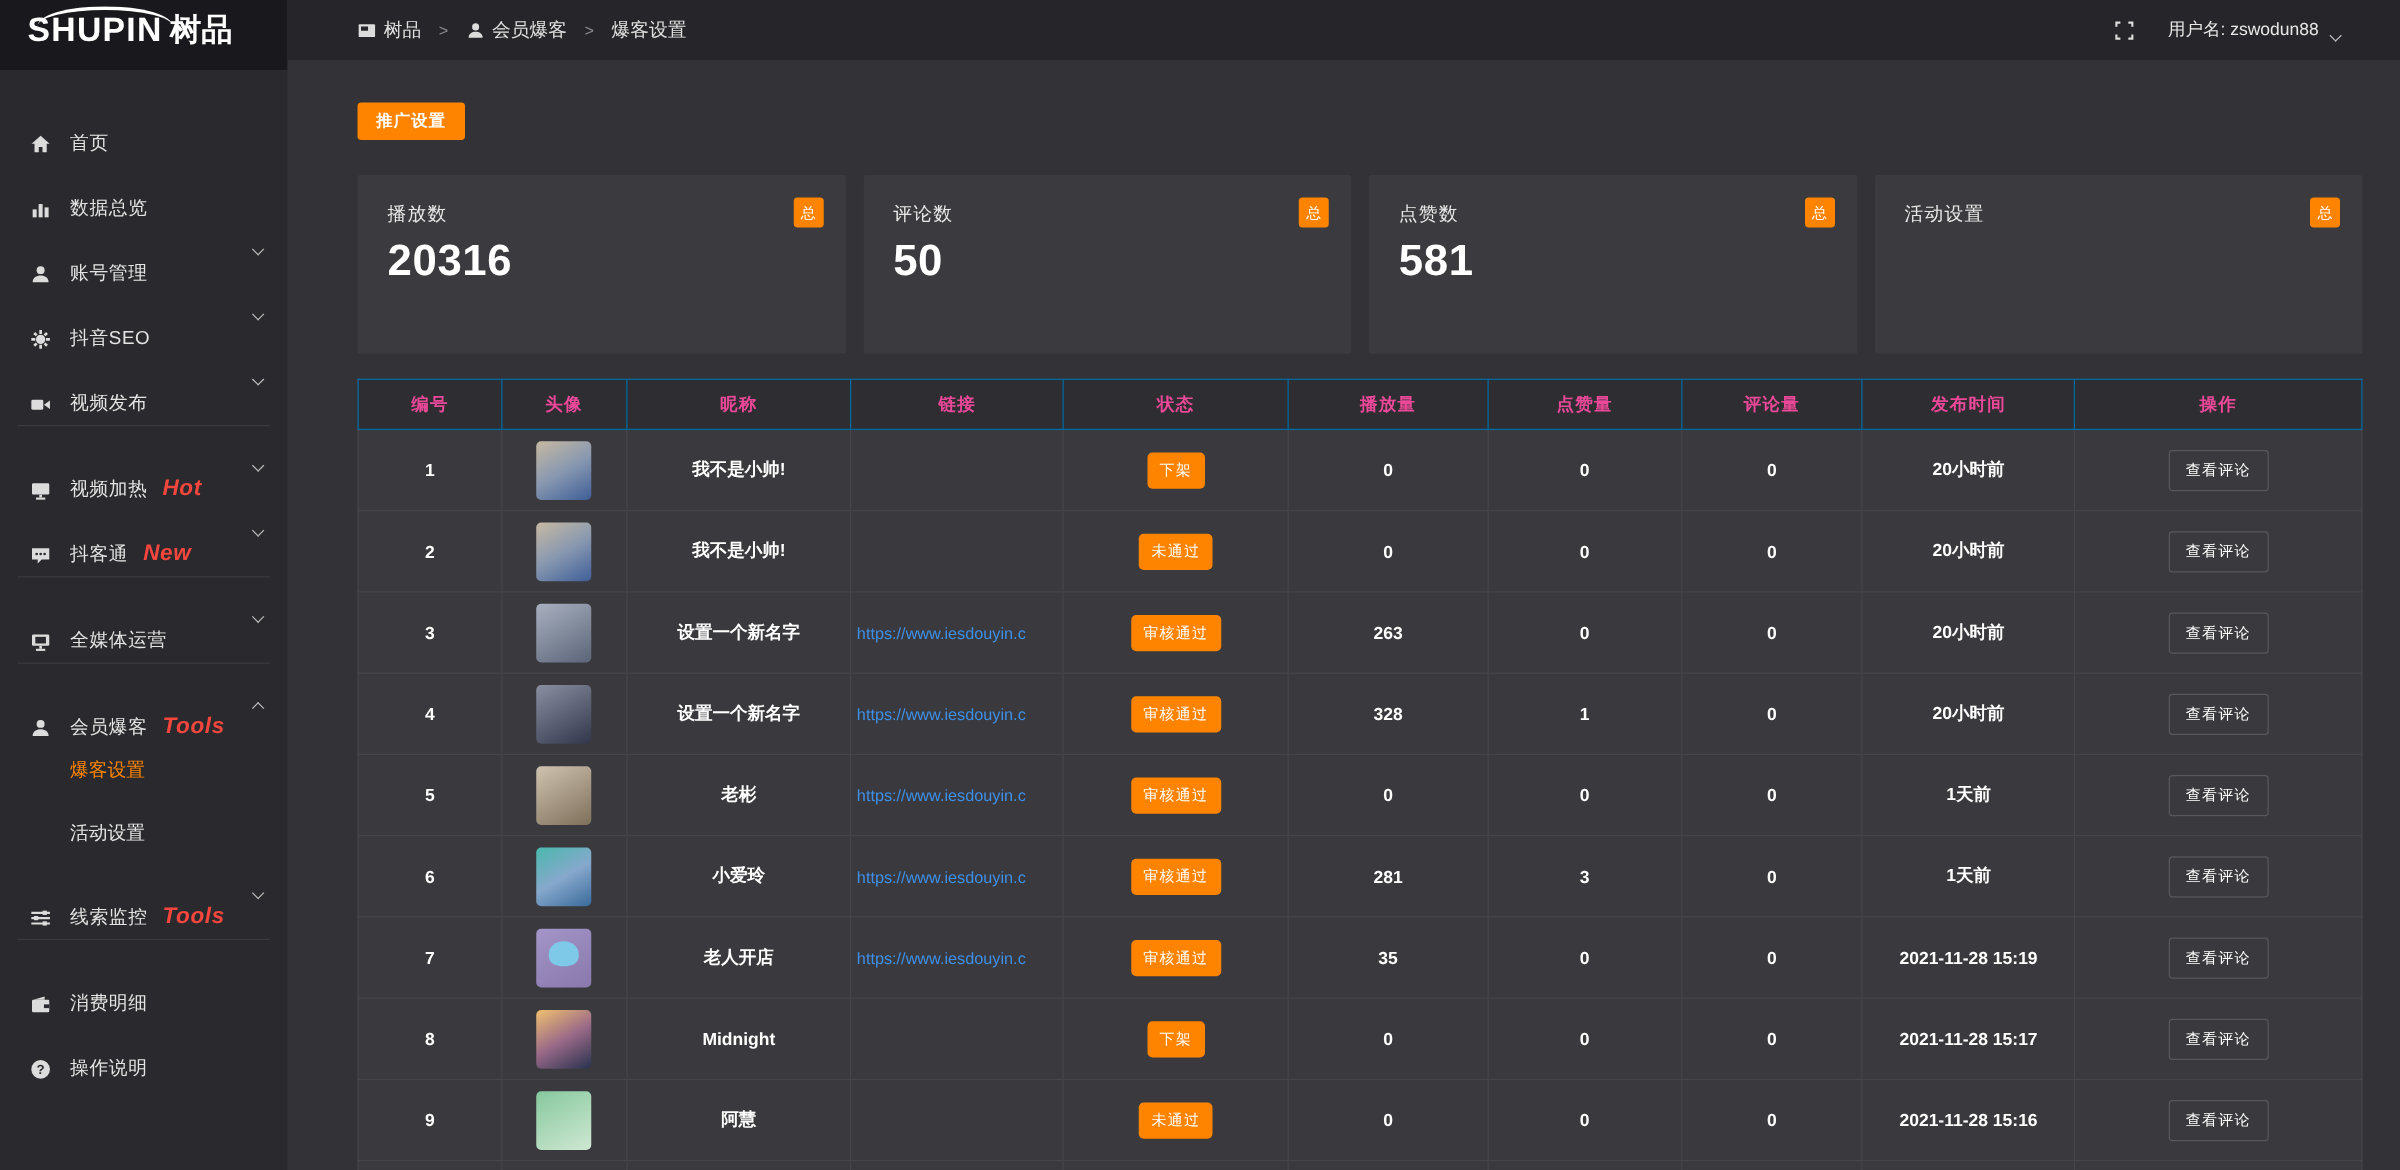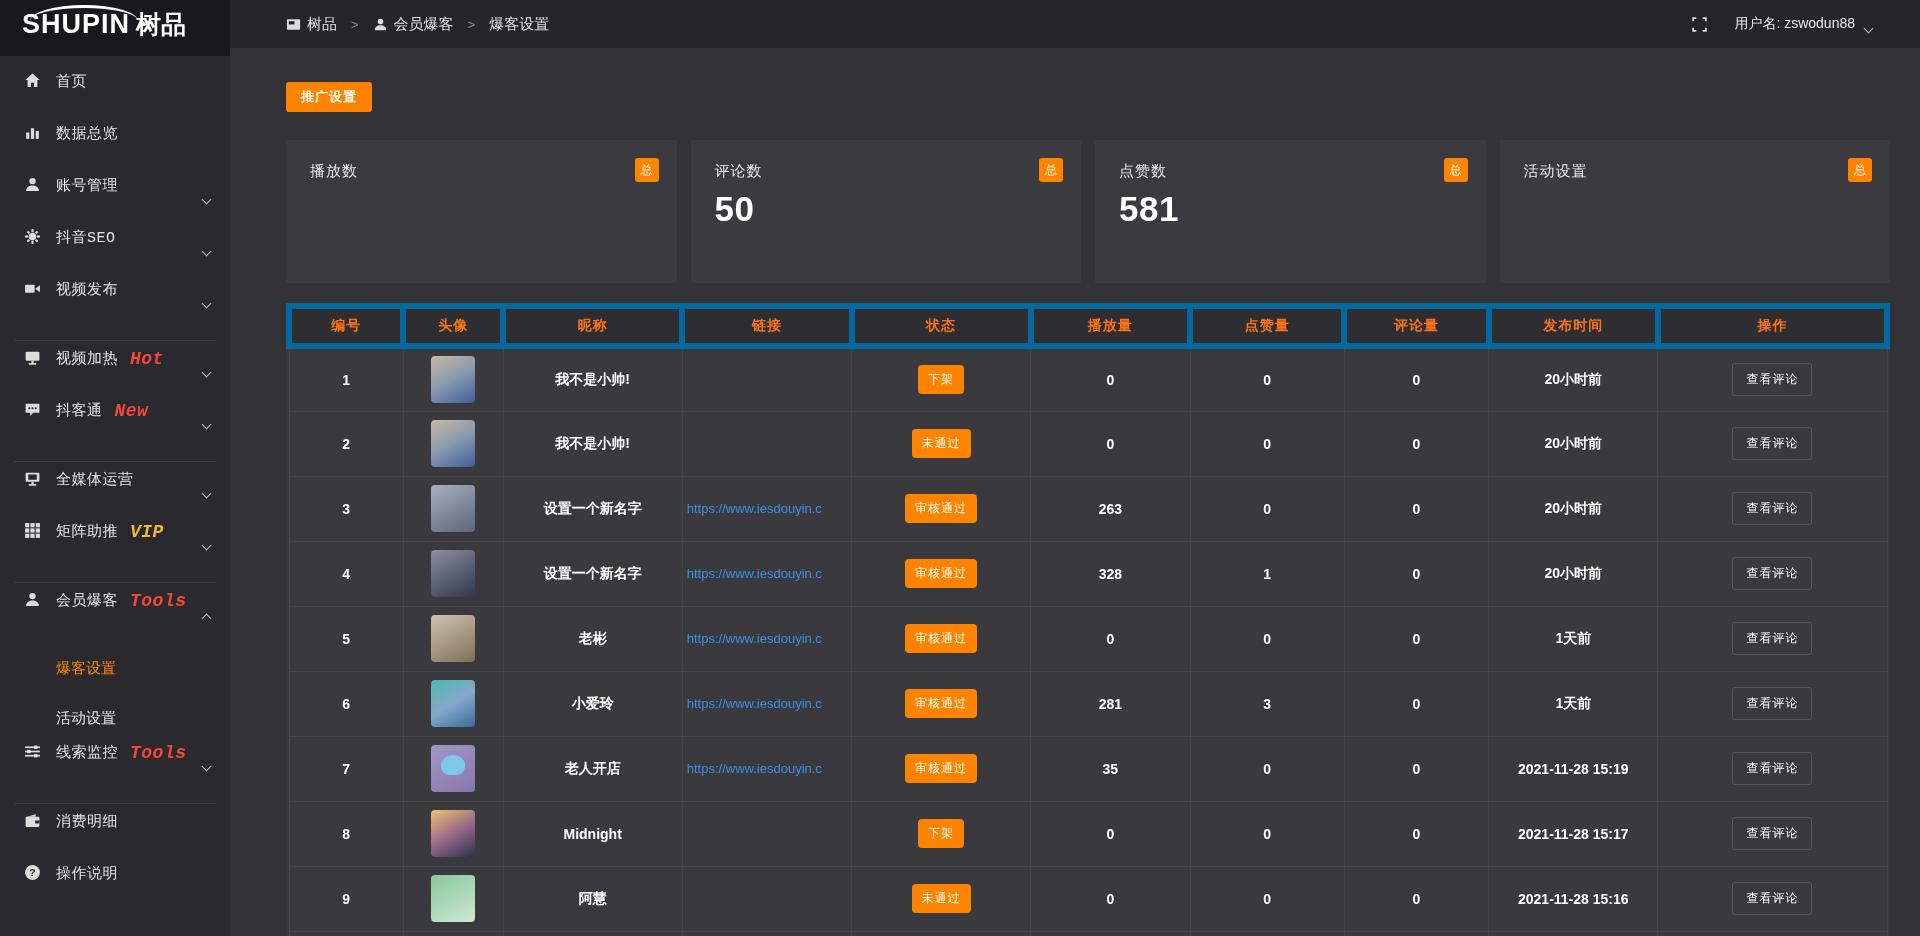--- a/index.html
+++ b/index.html
@@ -15,8 +15,8 @@
   .logo-en { color:#fff; font-size:27px; font-weight:bold; letter-spacing:1px; line-height:1; }
   .logo-cn { color:#fff; font-size:25px; font-weight:bold; margin-left:6px; line-height:1; }
   nav { padding-top:16px; }
-  .side-item { height:52px; display:flex; align-items:flex-start; padding:0 18px 0 24px; position:relative;
-    color:#e3e3e3; font-size:15px; cursor:pointer;font-family:Liberation Mono, monospace; }
+  .side-item { height:52px; display:flex; align-items:flex-end; padding:0 18px 0 24px; position:relative;
+    color:#e3e3e3; font-size:15px; cursor:pointer; }
   .side-item .ic { width:17px; height:17px; margin-right:15px; display:inline-flex; }
   .side-item .ic svg { width:17px; height:17px; }
   .side-label { letter-spacing:0.5px; }

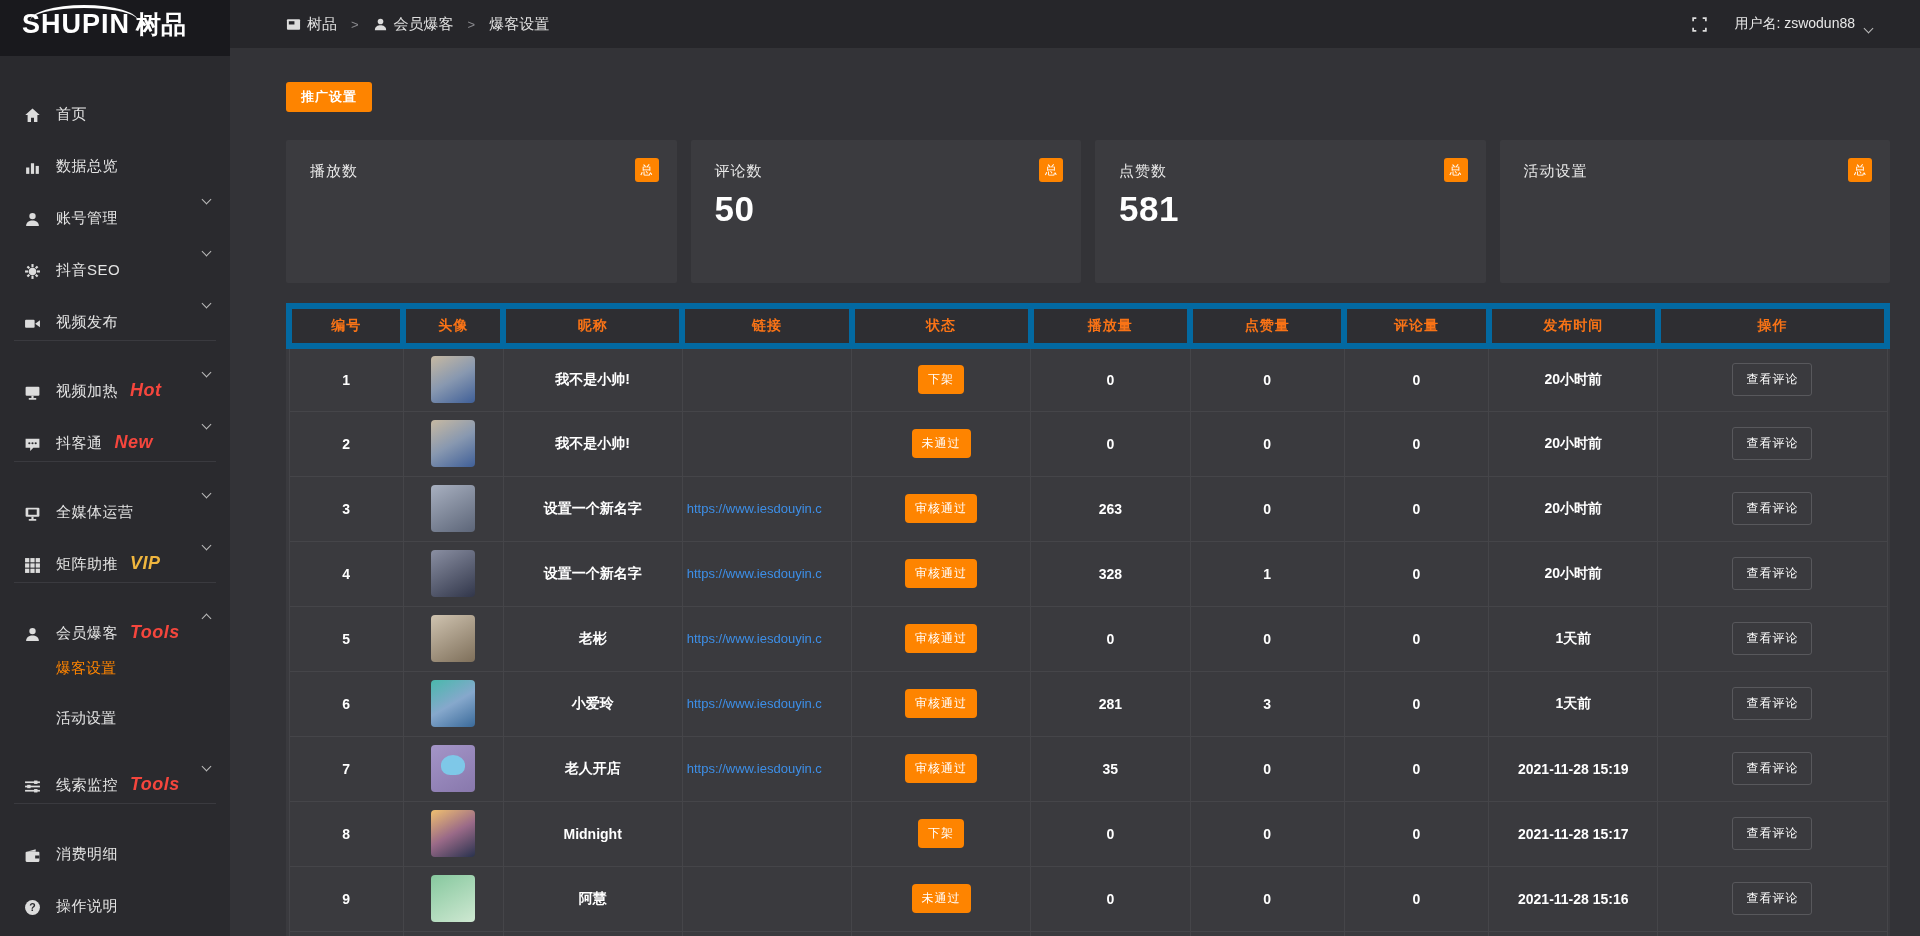--- a/index.html
+++ b/index.html
@@ -308,6 +308,7 @@
       <section id="stats" class="stats">
           <div class="stat-card">
             <div class="stat-label">播放数</div>
+            <div class="stat-value">20316</div>
             <div class="stat-badge">总</div>
           </div>
           <div class="stat-card">

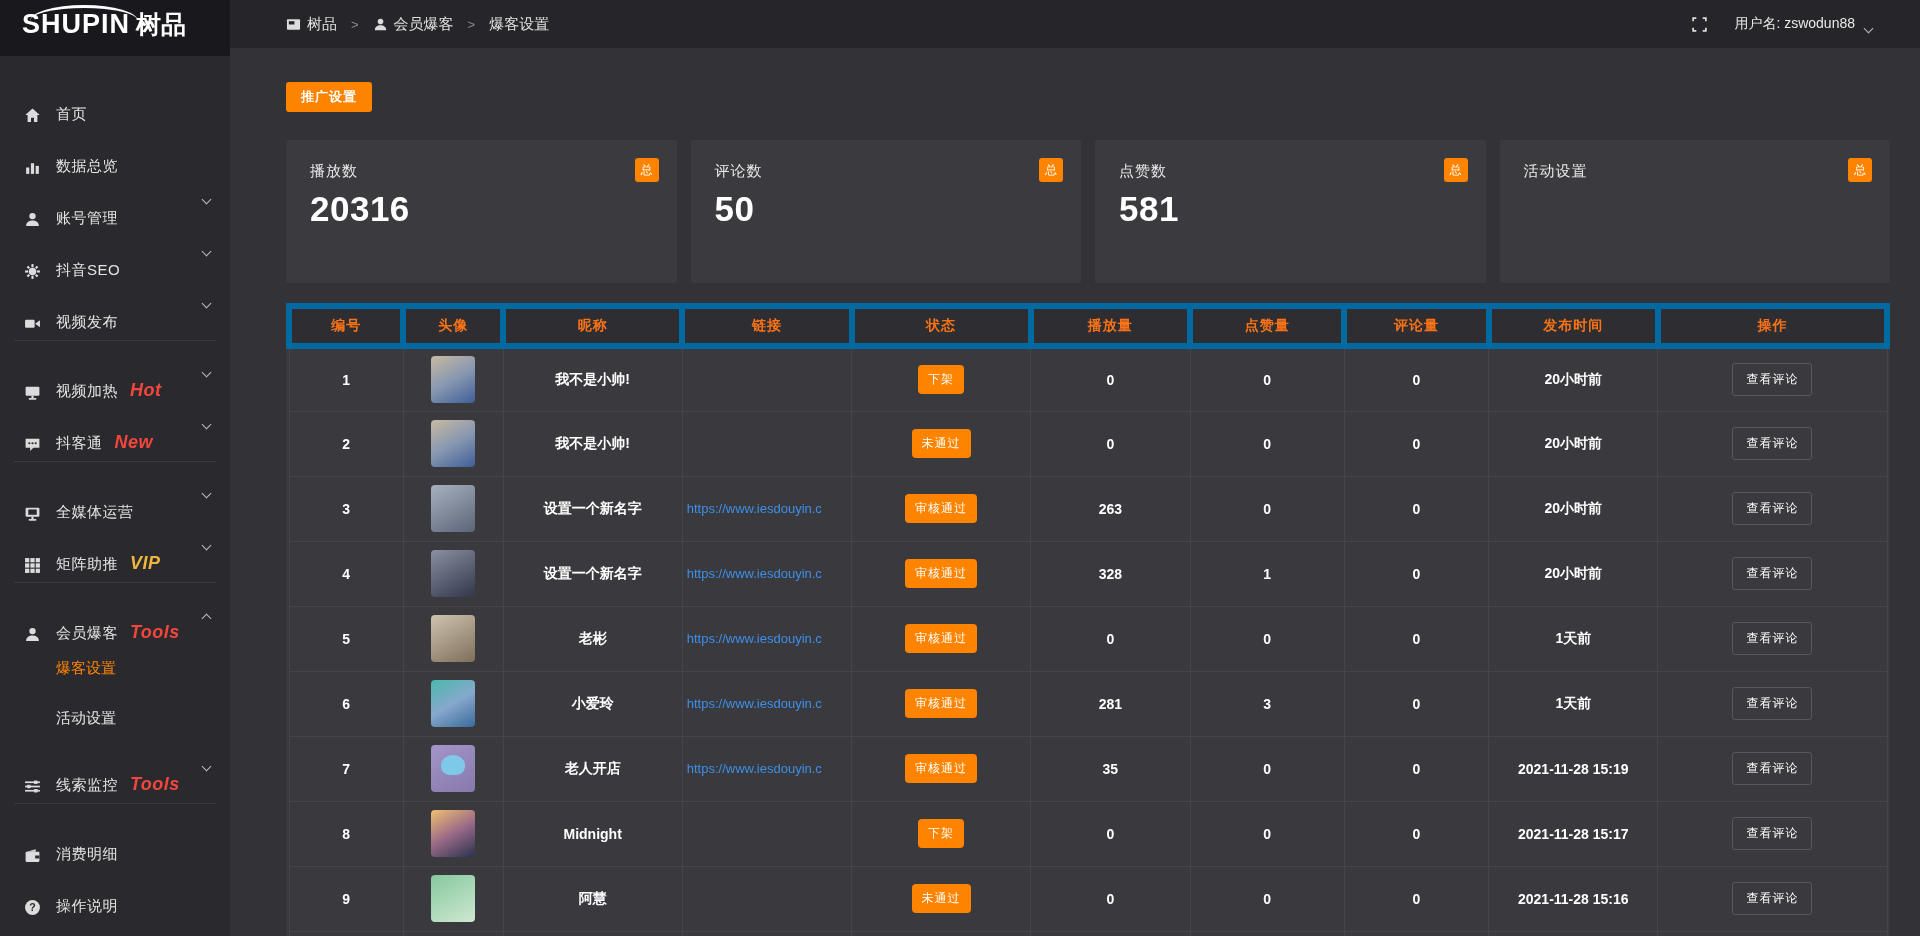--- a/index.html
+++ b/index.html
@@ -59,8 +59,8 @@
   
   .table-wrap { margin-top:20px; }
   table { width:100%; border-collapse:collapse; table-layout:fixed; background:#3a3a3e; }
-  th { height:40px; background:#2e2e32; color:#f97316; font-size:14px; font-weight:bold;
-    border:6px solid #0369a1; text-align:center; letter-spacing:1px; }
+  th { height:40px; background:#2e2e32; color:#ec4899; font-size:14px; font-weight:bold;
+    border:1px solid #0369a1; text-align:center; letter-spacing:1px; }
   td { height:65px; border:1px solid #454549; text-align:center; color:#fff; font-size:14px;
     font-weight:600; overflow:hidden; white-space:nowrap; }
   td.link-cell { color:#3d8fe8; font-weight:400; font-size:13px; text-align:left; padding-left:4px; cursor:pointer; }

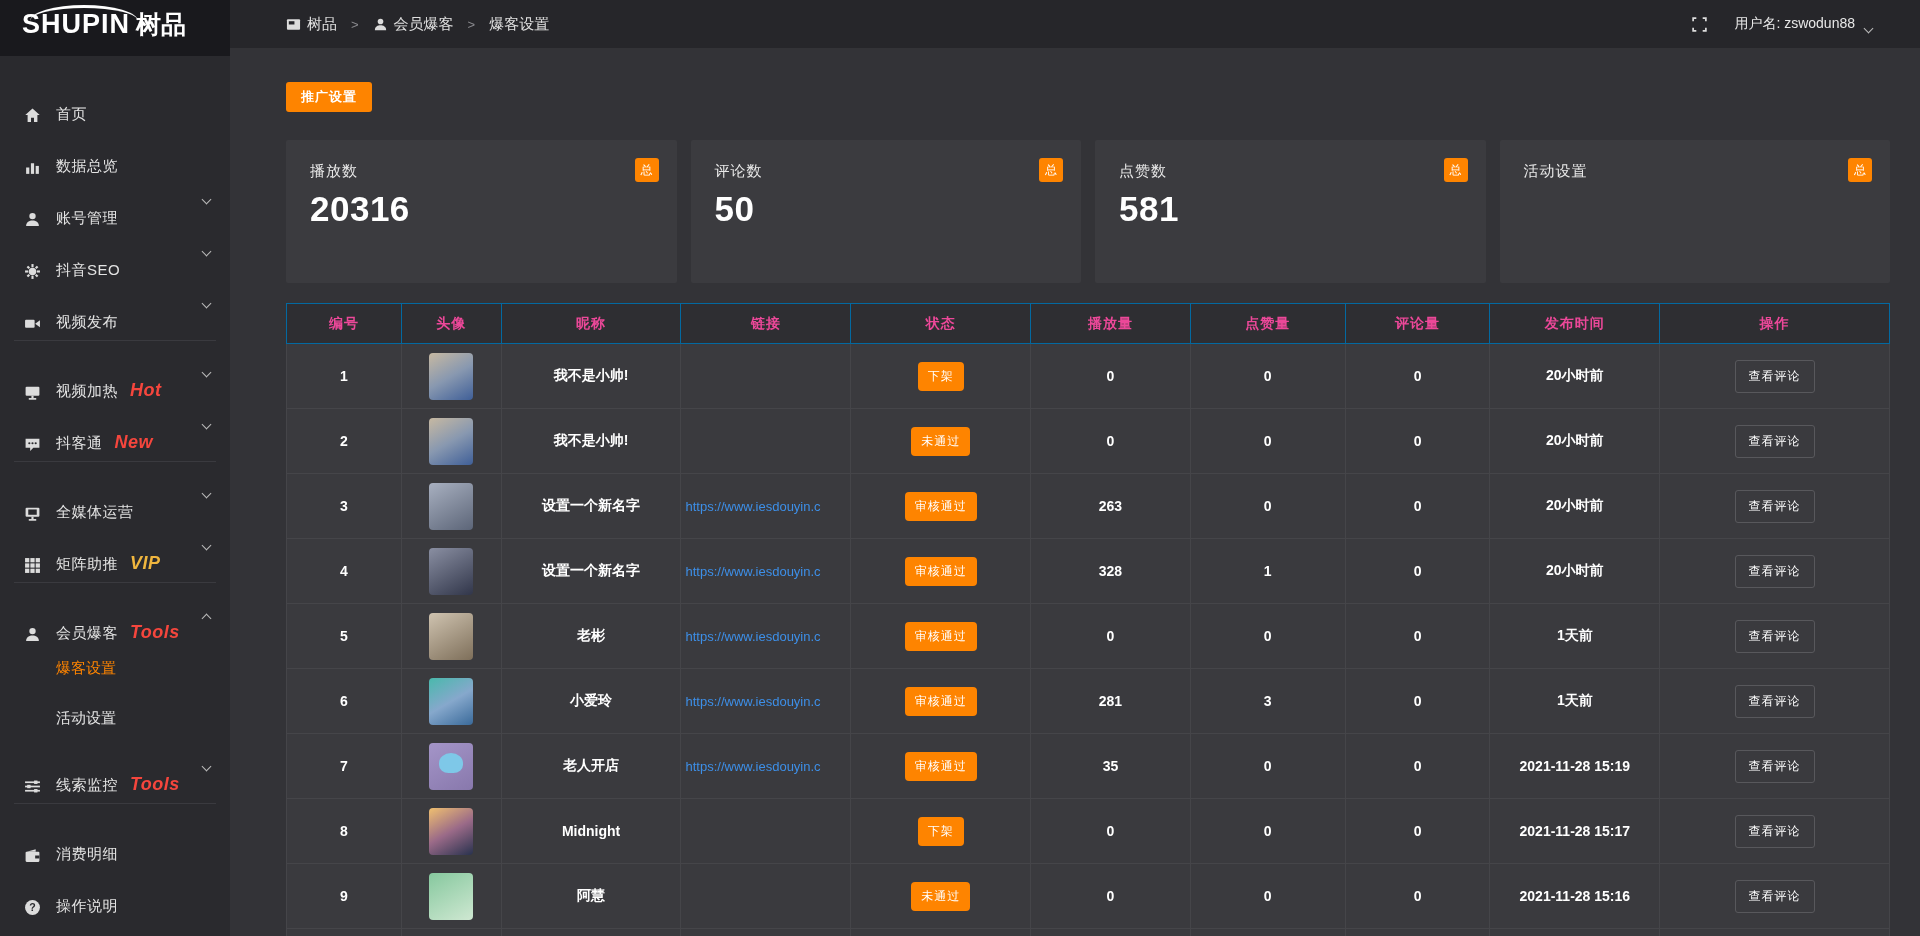--- a/index.html
+++ b/index.html
@@ -178,24 +178,6 @@
             </svg>
           </span>
           <span class="side-label">全媒体运营</span>
-          <span class="chev down"></span>
-        </div>
-        <div class="side-item">
-          <span class="ic">
-            <svg viewBox="0 0 16 16" fill="#dcdcdc">
-              <rect x="1" y="1" width="4" height="4"></rect>
-              <rect x="6" y="1" width="4" height="4"></rect>
-              <rect x="11" y="1" width="4" height="4"></rect>
-              <rect x="1" y="6" width="4" height="4"></rect>
-              <rect x="6" y="6" width="4" height="4"></rect>
-              <rect x="11" y="6" width="4" height="4"></rect>
-              <rect x="1" y="11" width="4" height="4"></rect>
-              <rect x="6" y="11" width="4" height="4"></rect>
-              <rect x="11" y="11" width="4" height="4"></rect>
-            </svg>
-          </span>
-          <span class="side-label">矩阵助推</span>
-          <span class="tag gold">VIP</span>
           <span class="chev down"></span>
         </div>
         <div class="side-divider"></div>

